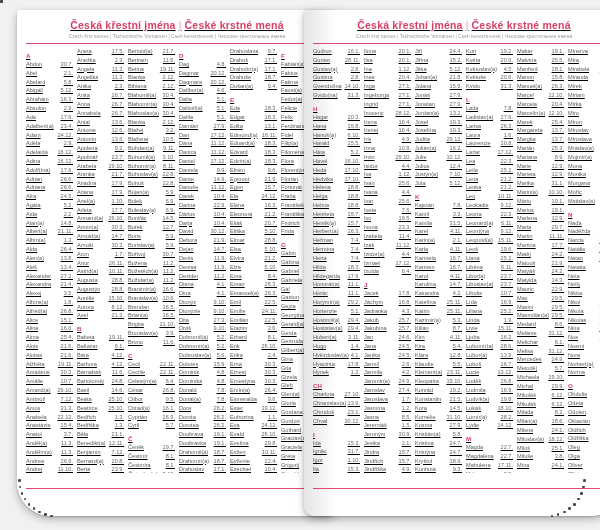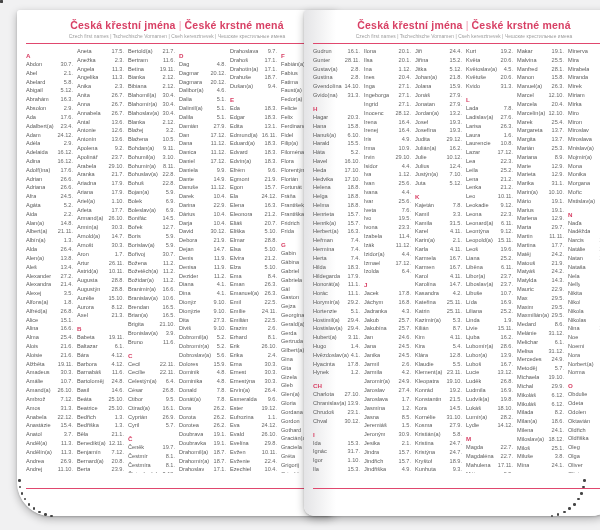--- a/index.html
+++ b/index.html
@@ -11,6 +11,7 @@
   .page{
     position:absolute;top:10px;width:320px;height:506px;
     box-shadow:0 3px 9px rgba(0,0,0,.28), 0 1px 2px rgba(0,0,0,.18);
+    text-decoration:underline;
   }
   .page.left{
     left:17px;border-radius:3px 2px 10px 34px;

